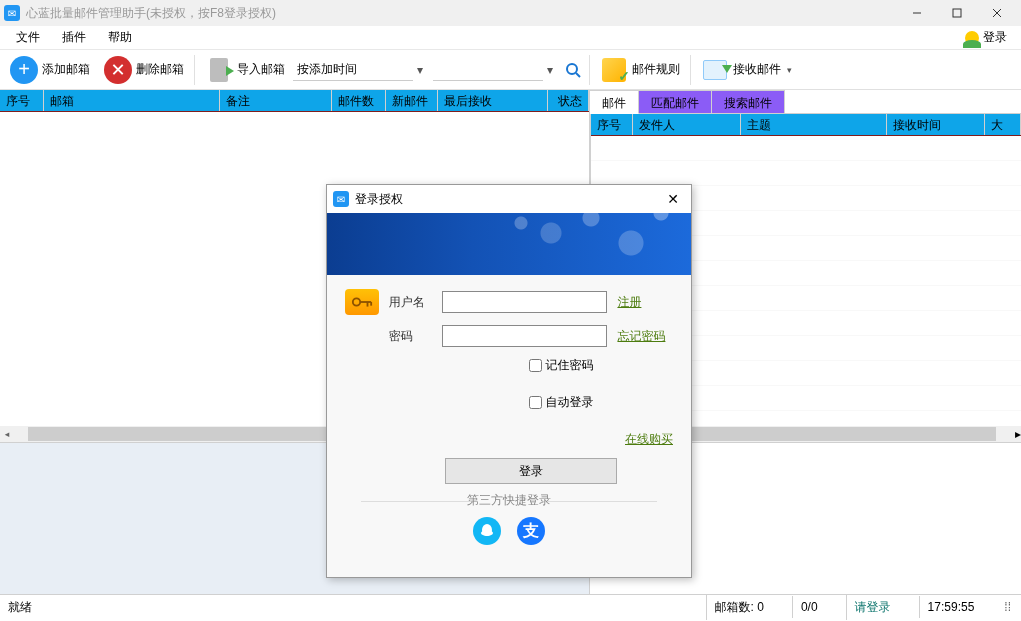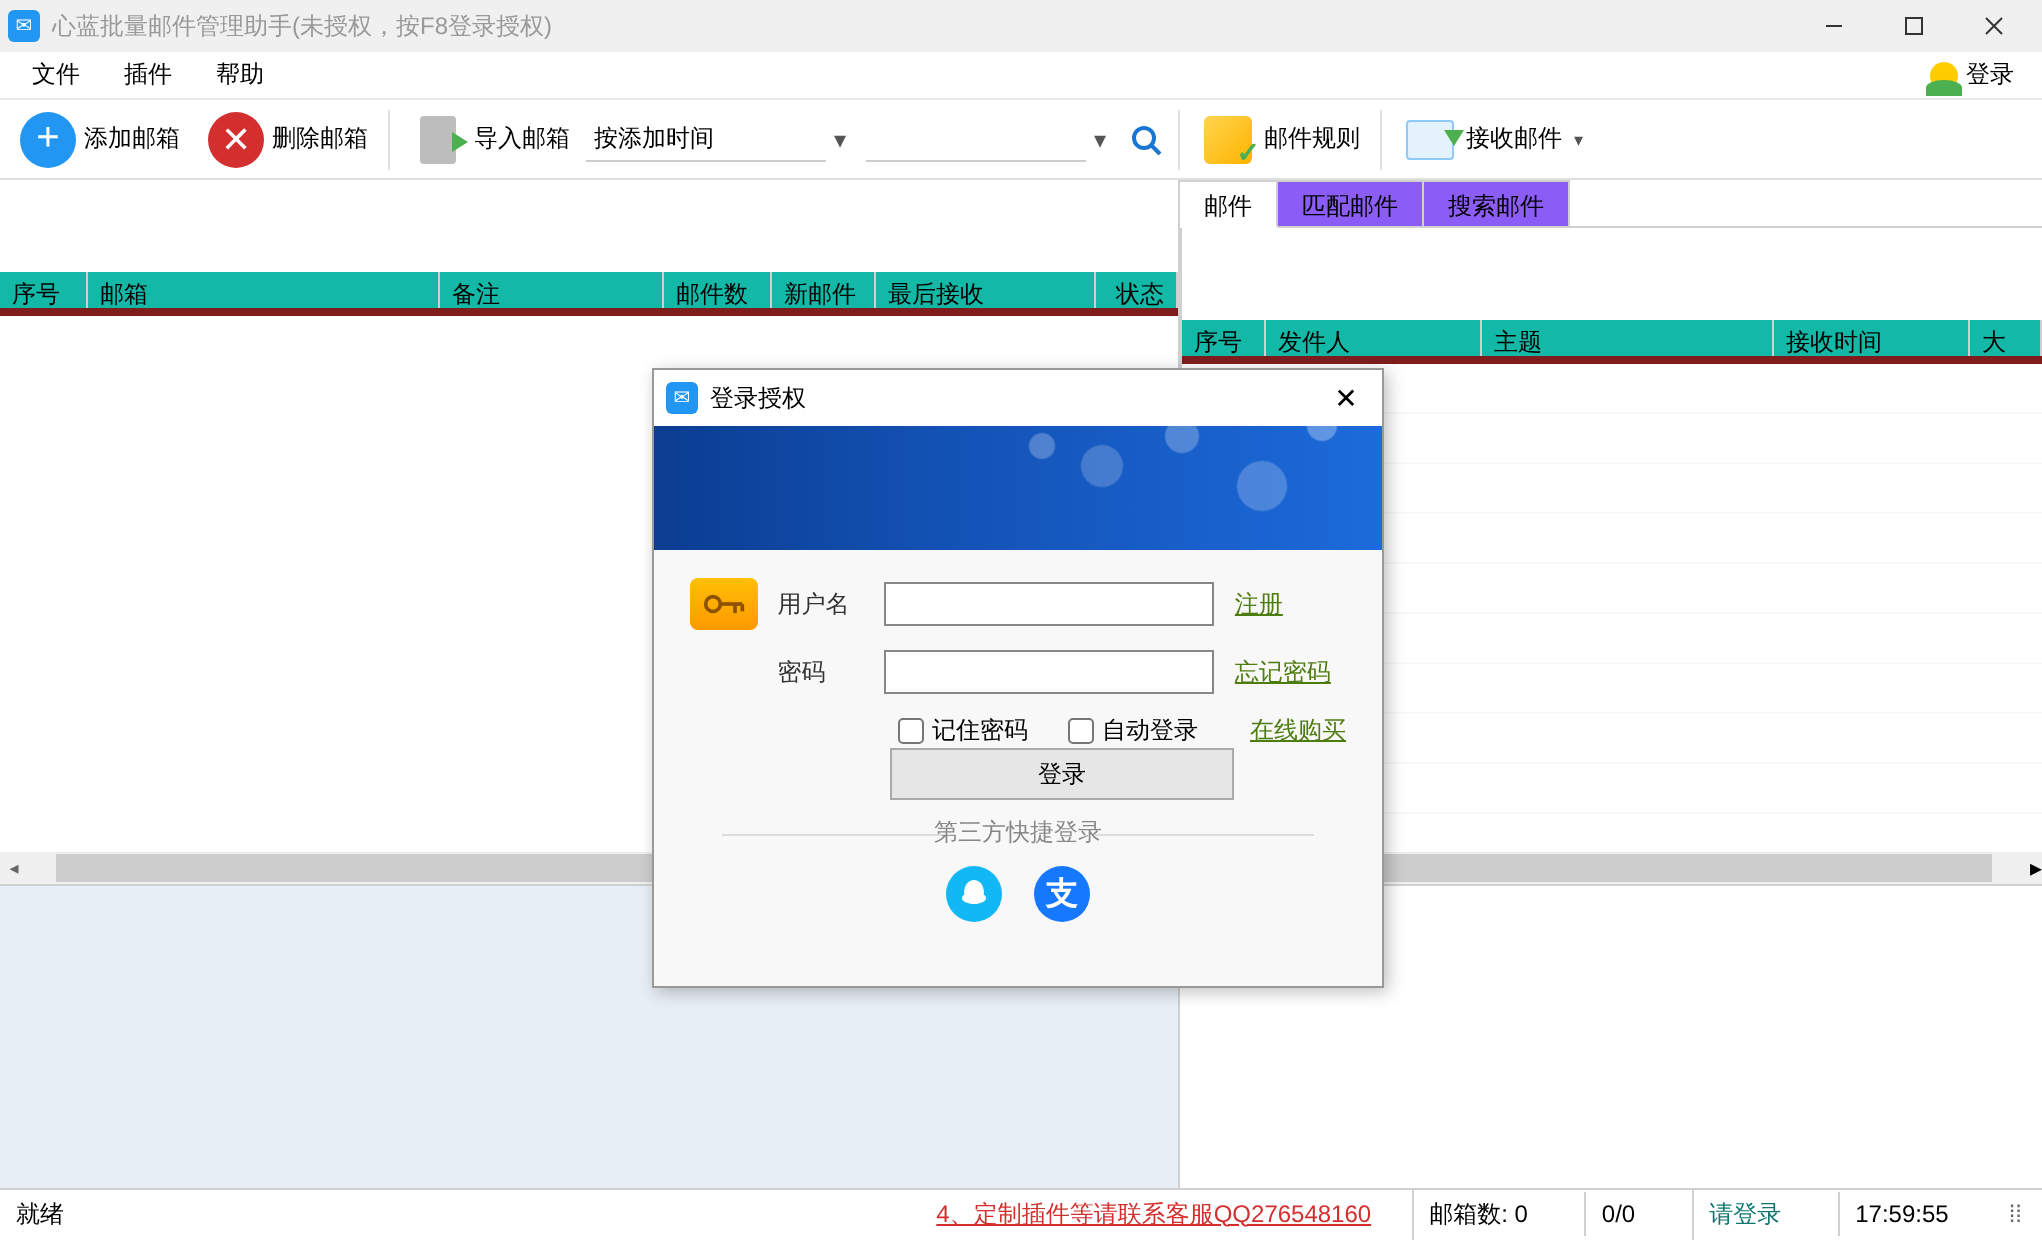--- a/index.html
+++ b/index.html
@@ -45,7 +45,7 @@
 .right-pane { flex: 1; display: flex; flex-direction: column; }
 
 
-.grid-header { height: 22px; display: flex; background: #14b8a6; border-bottom: 4px solid #7f1d1d; margin-top: 46px; }
+.grid-header { height: 22px; display: flex; background: #0ea5e9; border-bottom: 1px solid #7f1d1d; }
 .grid-header .col { border-right: 1px solid #d0d0d0; padding: 3px 6px; overflow: hidden; white-space: nowrap; }
 .grid-body { flex: 1; background: #fff; overflow: auto; }
 .left-pane .grid-body { position: relative; }

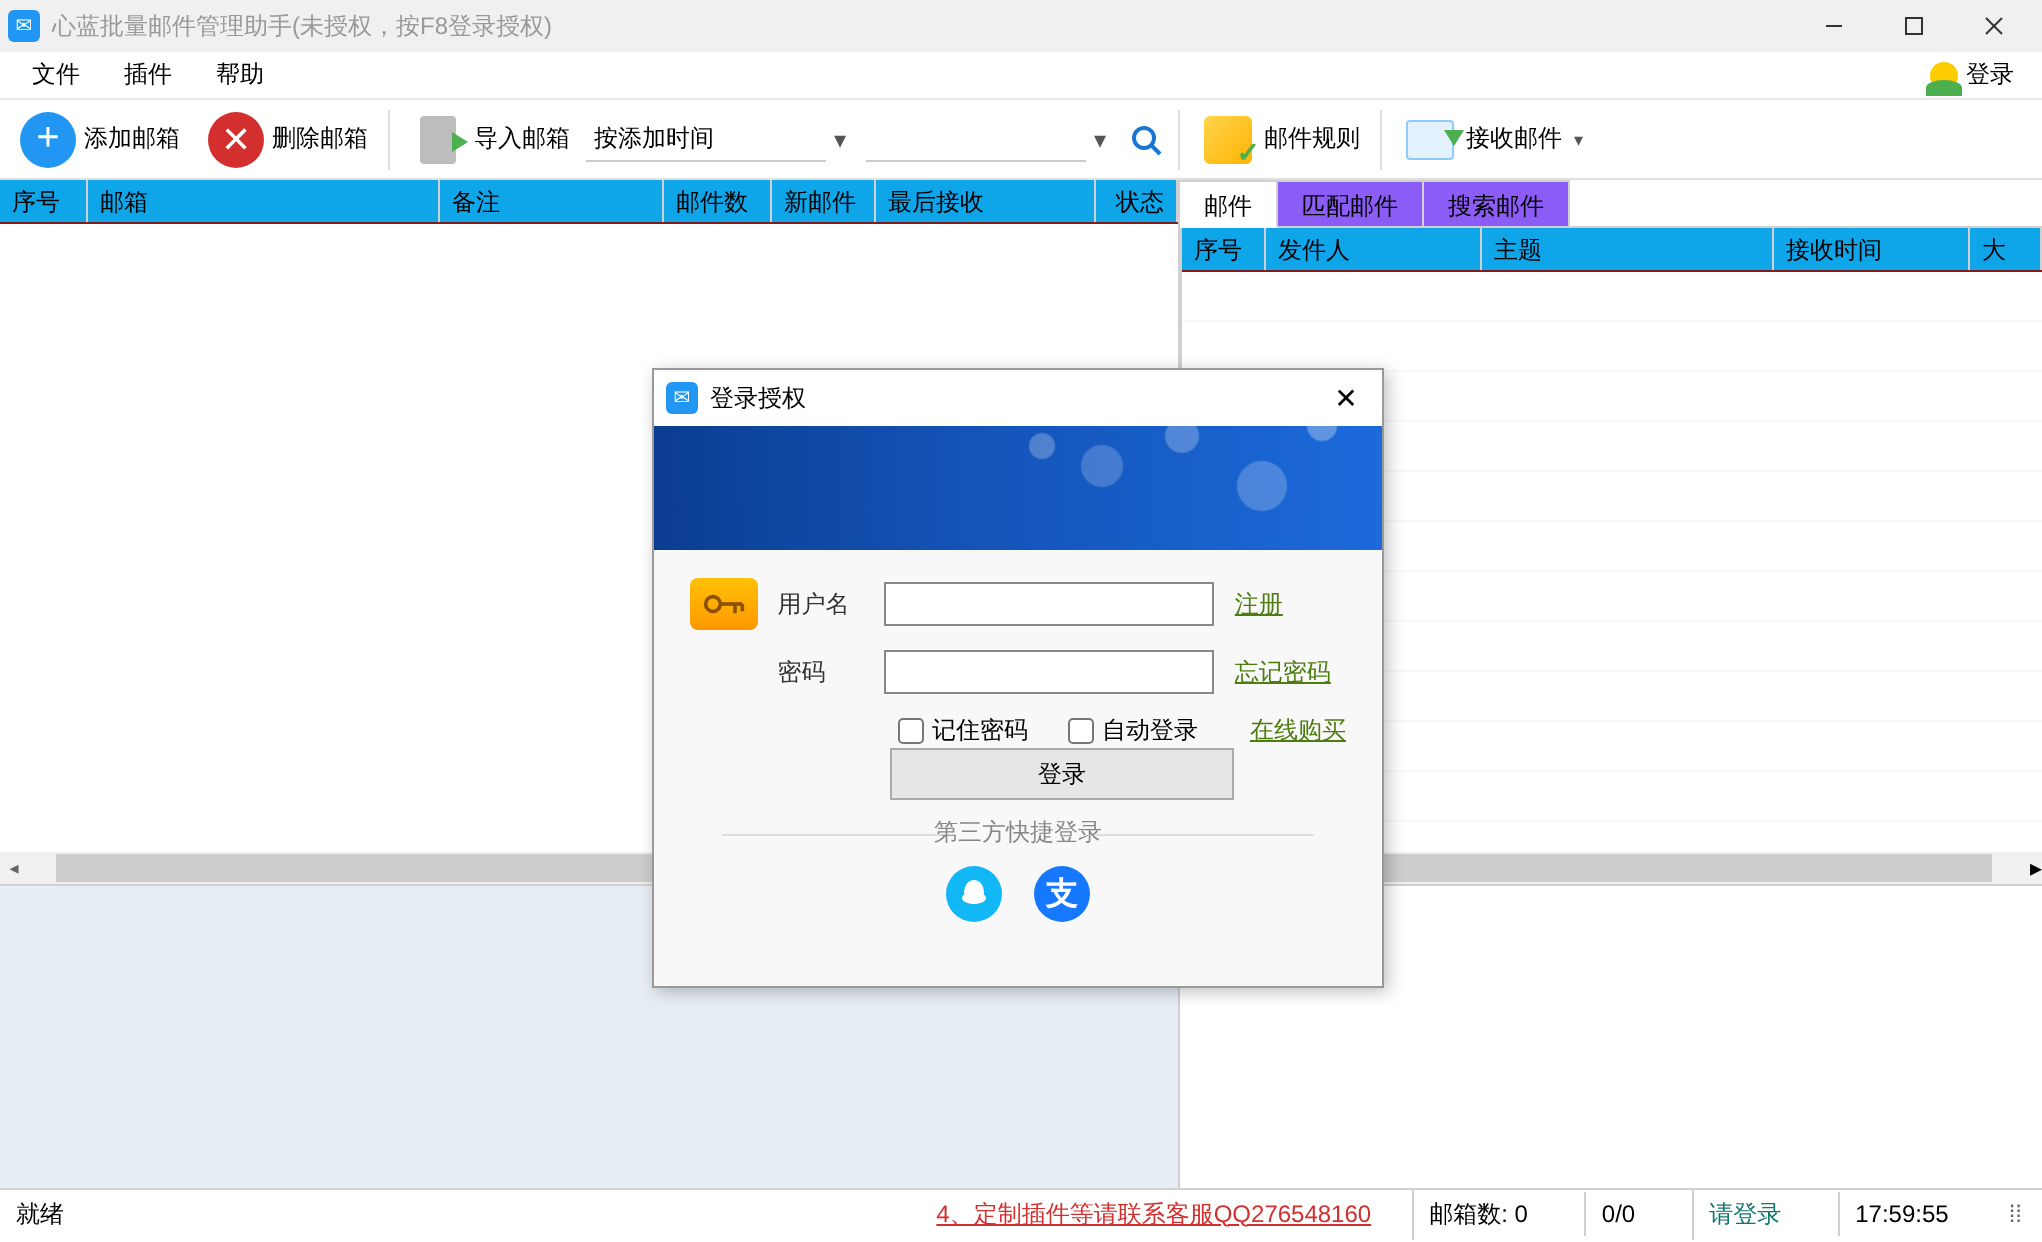--- a/index.html
+++ b/index.html
@@ -89,7 +89,7 @@
 .modal label.fld { width: 44px; text-align: left; color: #333; }
 .modal input[type=text], .modal input[type=password] { flex: 1; height: 22px; border: 1px solid #888; padding: 0 4px; max-width: 168px; background:#fff; }
 .modal .side-link { color: #4d7c0f; text-decoration: underline; width: 56px; text-align: left; }
-.modal .chk-row { display: flex; gap: 20px; padding-left: 104px; align-items: center; }
+.modal .chk-row { display: flex; gap: 20px; padding-left: 104px; margin-bottom: 10px; align-items: center; flex-direction: column; }
 .modal .chk-row label { display: flex; align-items: center; gap: 4px; }
 .modal .login-btn { display: block; width: 172px; height: 26px; margin: 0 0 8px 100px; background: #e6e6e6; border: 1px solid #aaa; cursor: default; }
 .modal .third-party { text-align: center; color: #888; position: relative; margin: 4px 0 8px; }

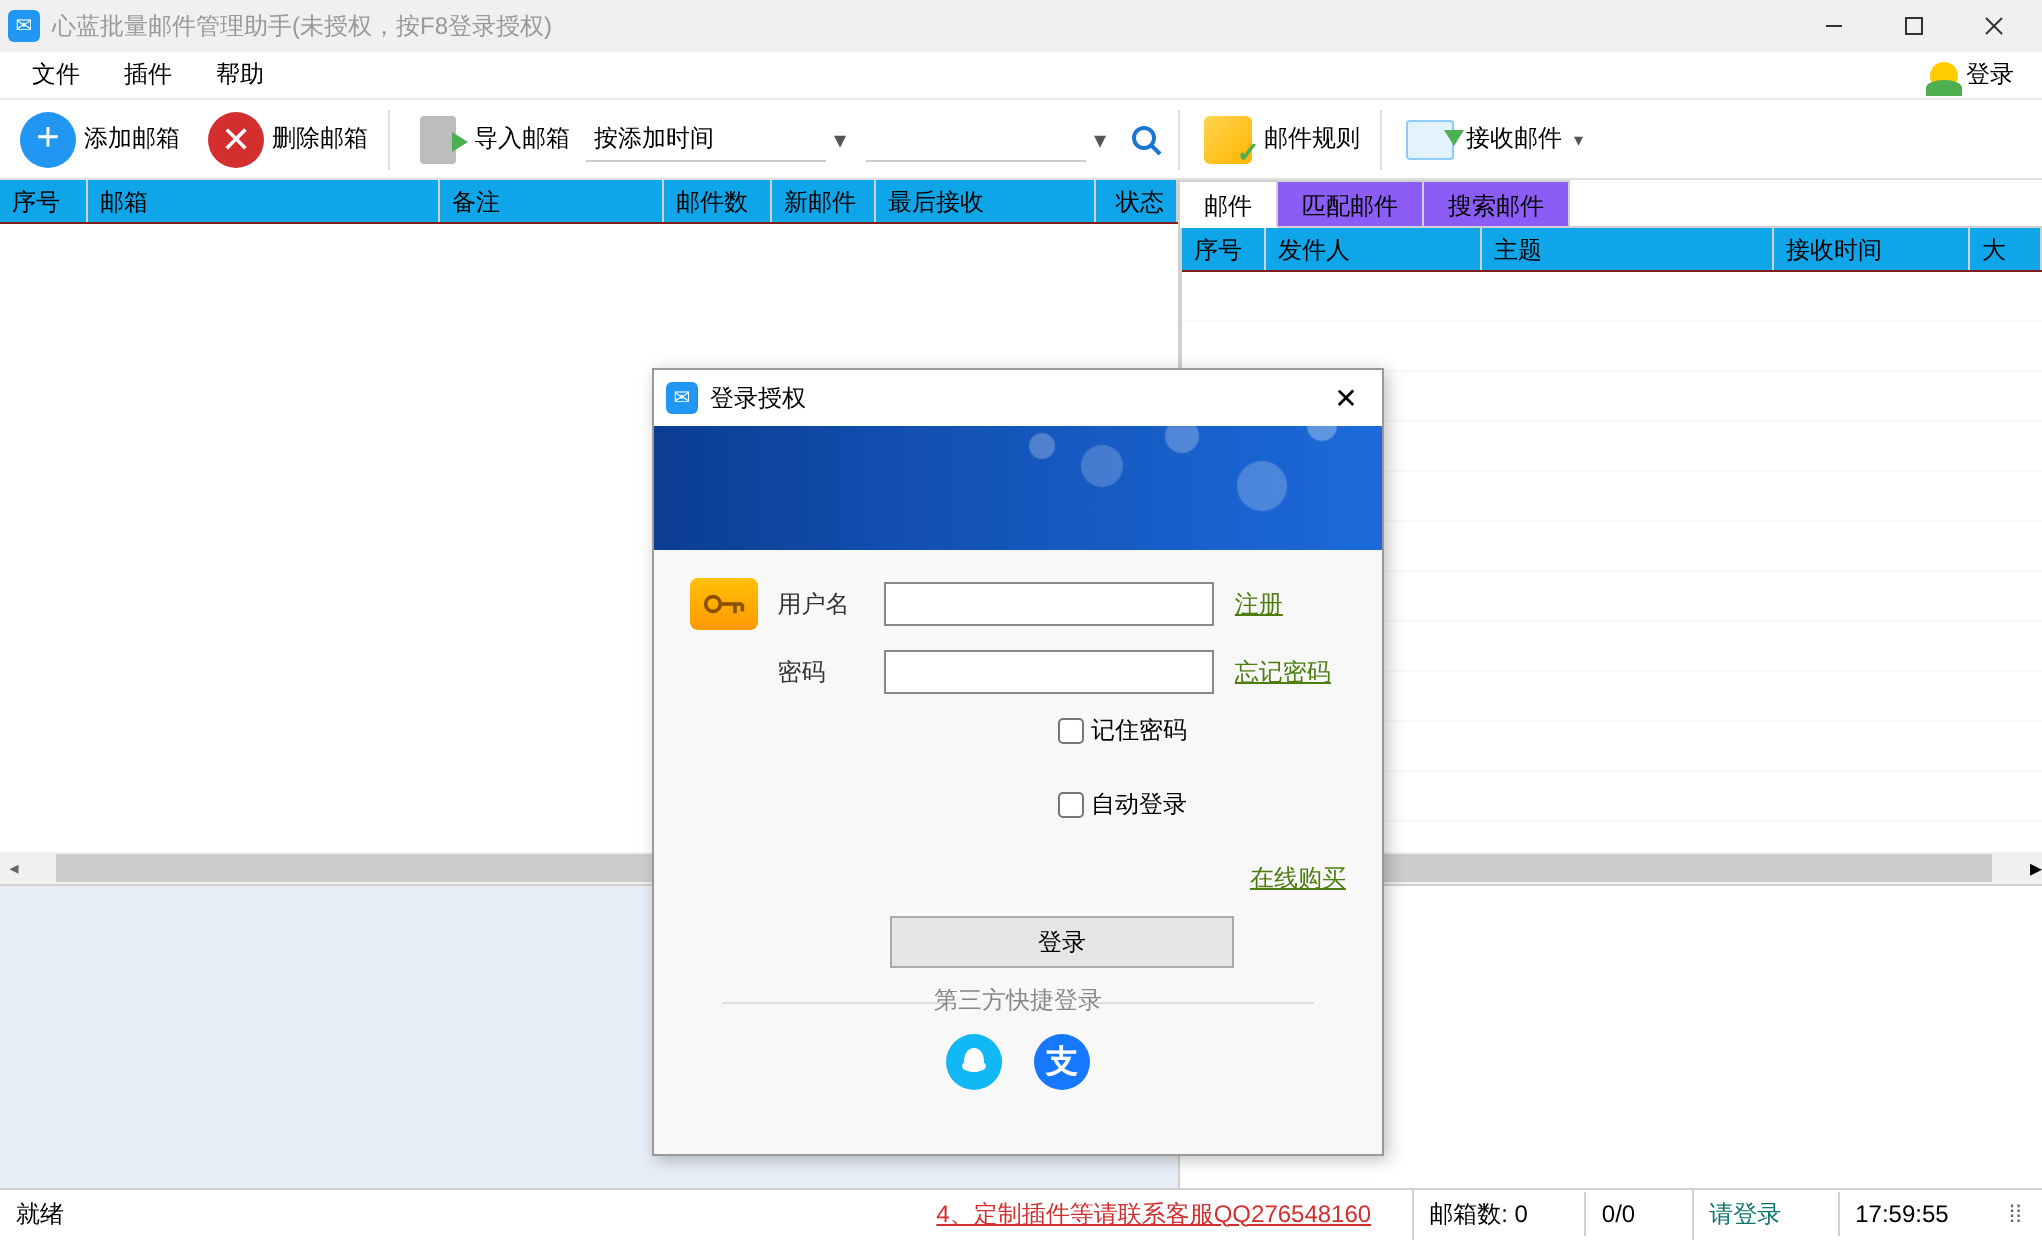--- a/index.html
+++ b/index.html
@@ -244,7 +244,6 @@
 <div class="statusbar">
   <span>就绪</span>
   <span class="spacer"></span>
-  <a class="ad-link">4、定制插件等请联系客服QQ276548160</a>
   <span class="seg">邮箱数: 0</span>
   <span class="seg">0/0</span>
   <a class="seg login-link2">请登录</a>

